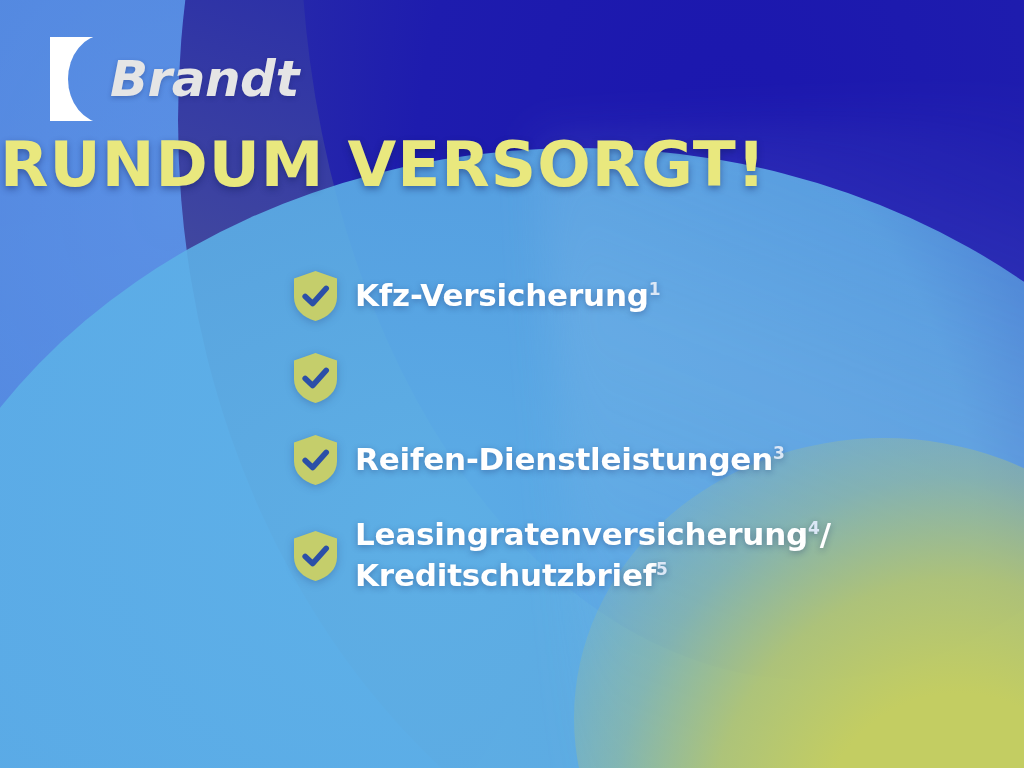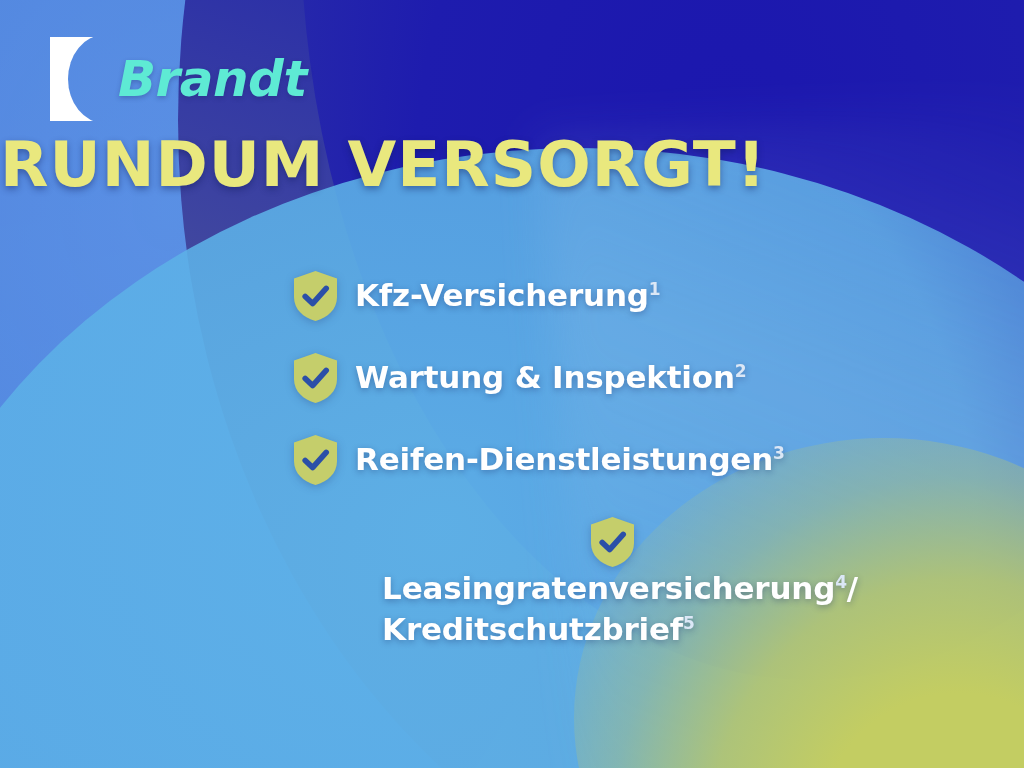--- a/index.html
+++ b/index.html
@@ -171,8 +171,8 @@
     height: 84px;
   }
   .logo-word {
-    margin-left: 16px;
-    color: #5eead4;
+    margin-left: 8px;
+    color: #e5e5e5;
     font-size: 50px;
     font-weight: 700;
     font-style: italic;

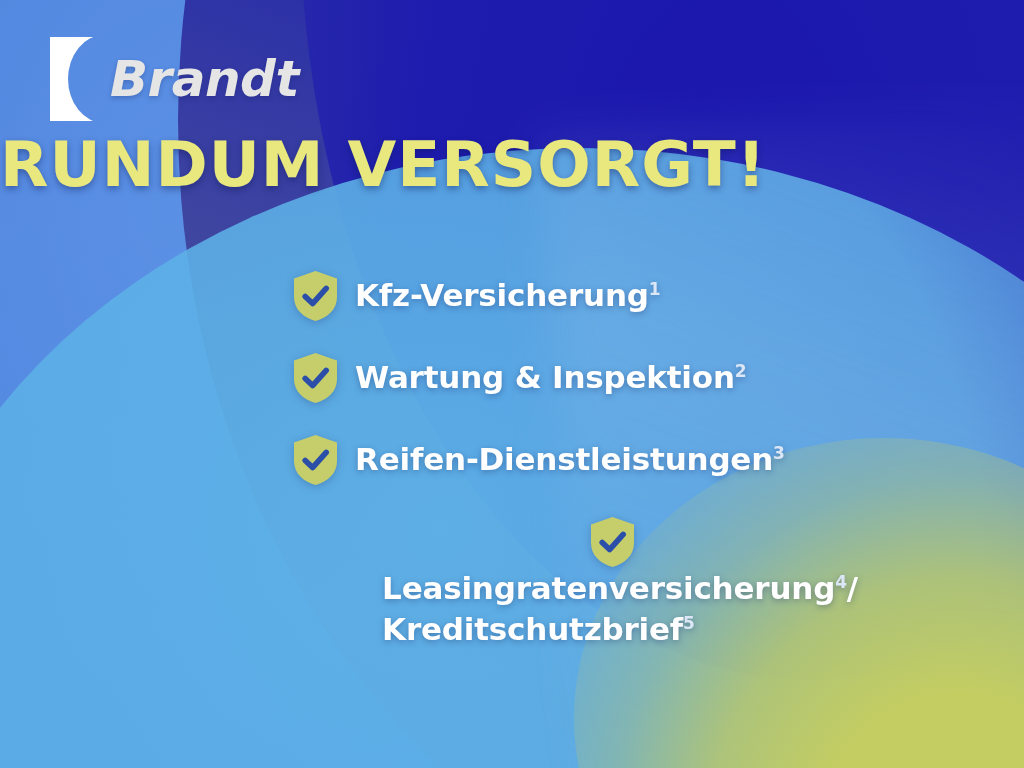--- a/index.html
+++ b/index.html
@@ -286,7 +286,6 @@
           <path d="M23.5 1 L45 8.6 V27 C45 39.4 35.8 47.6 23.5 51 C11.2 47.6 2 39.4 2 27 V8.6 Z" fill="#C5CE6B"></path>
           <path d="M13.2 26.4 L20.6 33.6 L34.2 18.4" fill="none" stroke="#2B4FA8" stroke-width="5.6" stroke-linecap="round" stroke-linejoin="round"></path>
         </svg>
-        <div class="feature-text"><span>Wartung &amp; Inspektion</span><sup>2</sup></div>
       </div>
 
       <div class="feature">

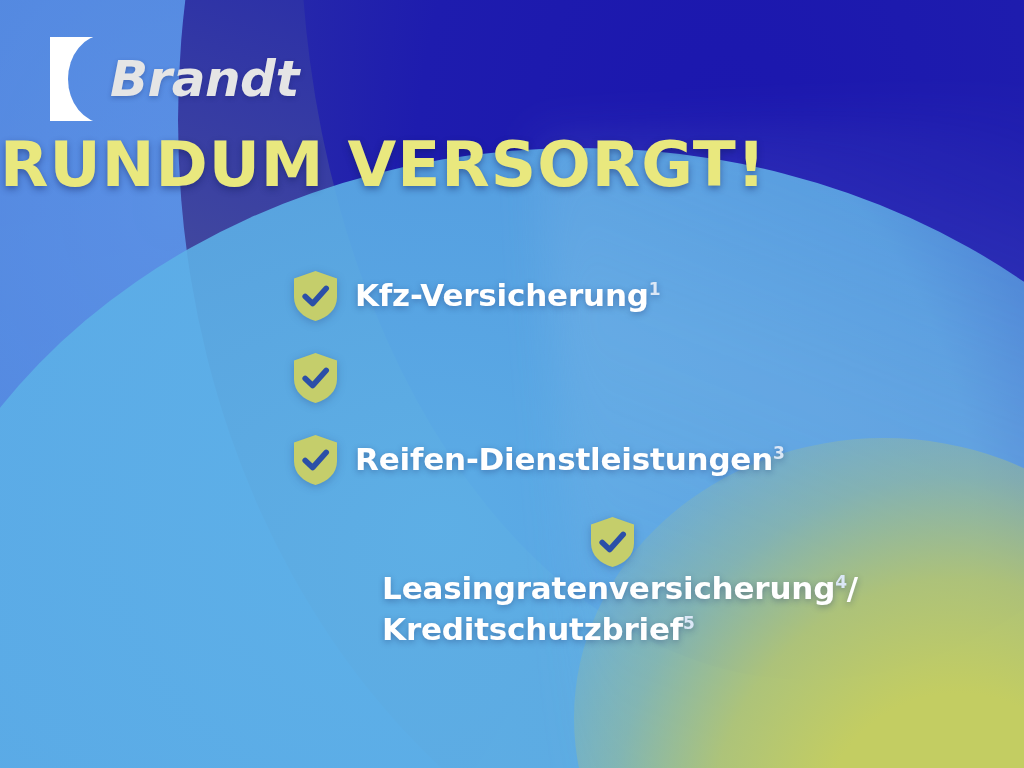--- a/index.html
+++ b/index.html
@@ -209,7 +209,7 @@
     align-items: center;
     margin-bottom: 28px;
   }
-  .feature:last-child { margin-bottom: 8px; flex-direction: column; }
+  .feature:last-child { margin-bottom: 8px; }
 
   .shield {
     flex: 0 0 auto;

